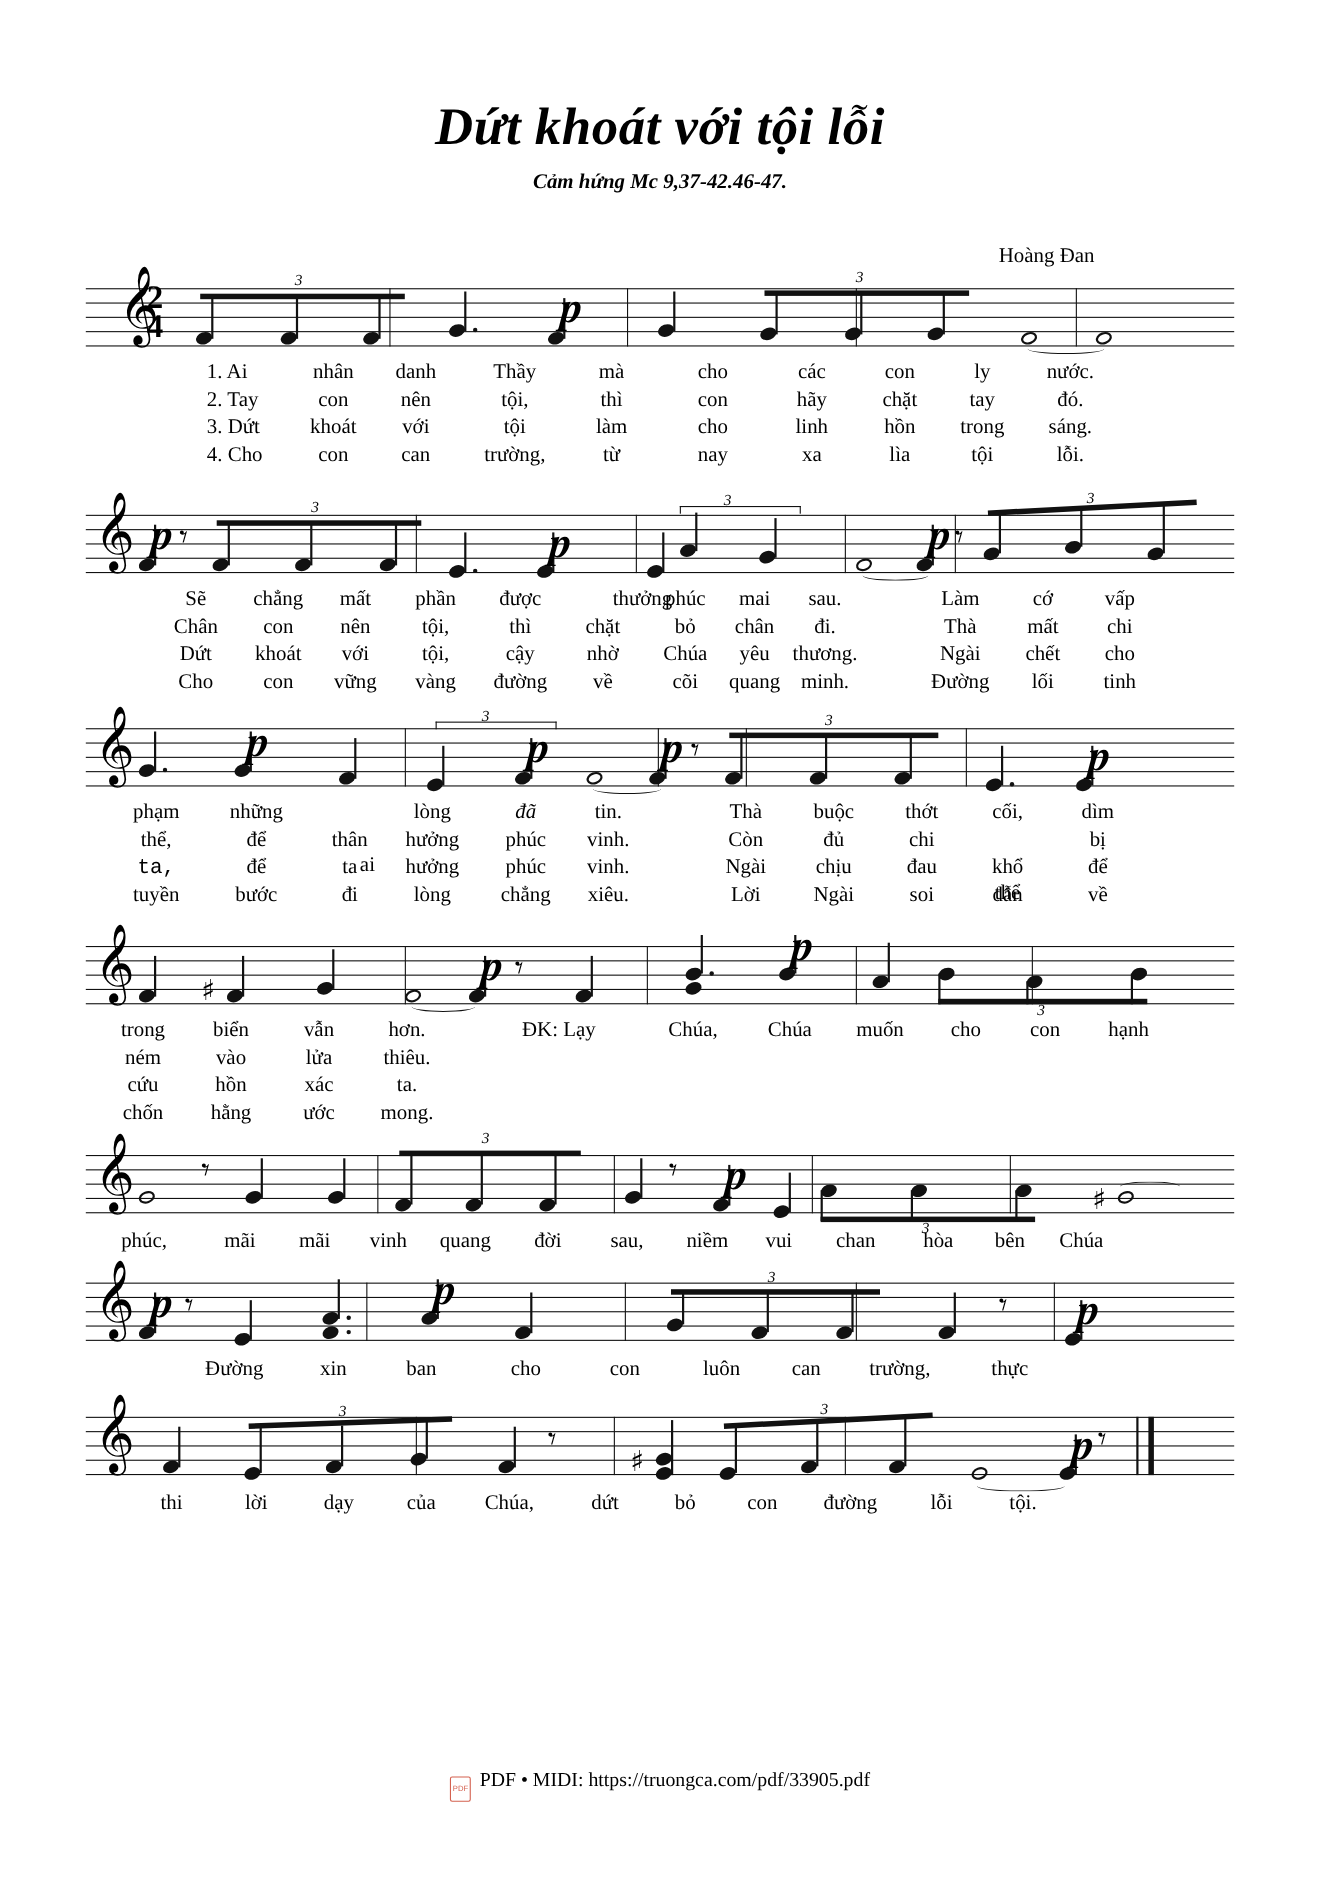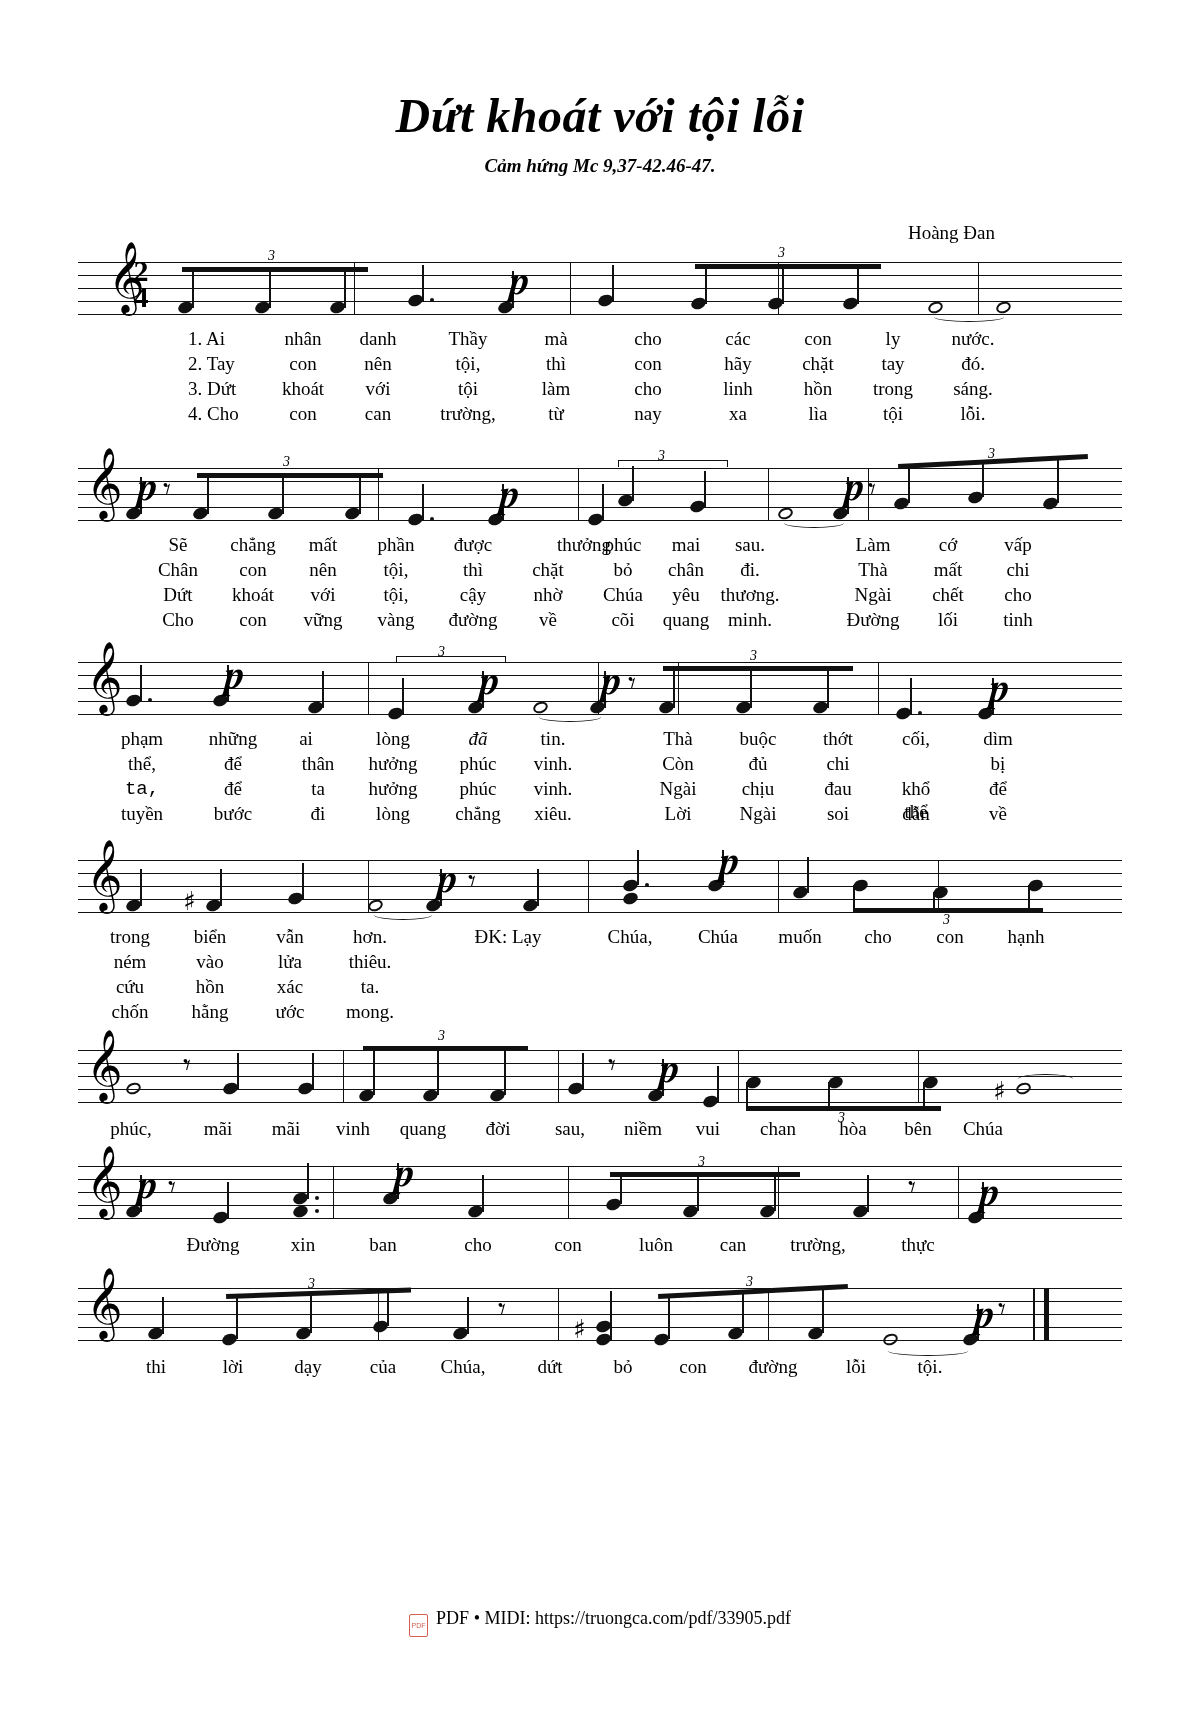--- a/index.html
+++ b/index.html
@@ -527,7 +527,7 @@
     <div class="lyricrow">
       <span style="left:64px;">phạm</span>
       <span style="left:155px;">những</span>
-      <span style="left:228px;">ai</span>
+      <span style="left:256px;margin-top:48px;">ai</span>
       <span style="left:315px;">lòng</span>
       <span style="left:400px;font-style:italic;">đã</span>
       <span style="left:475px;">tin.</span>

